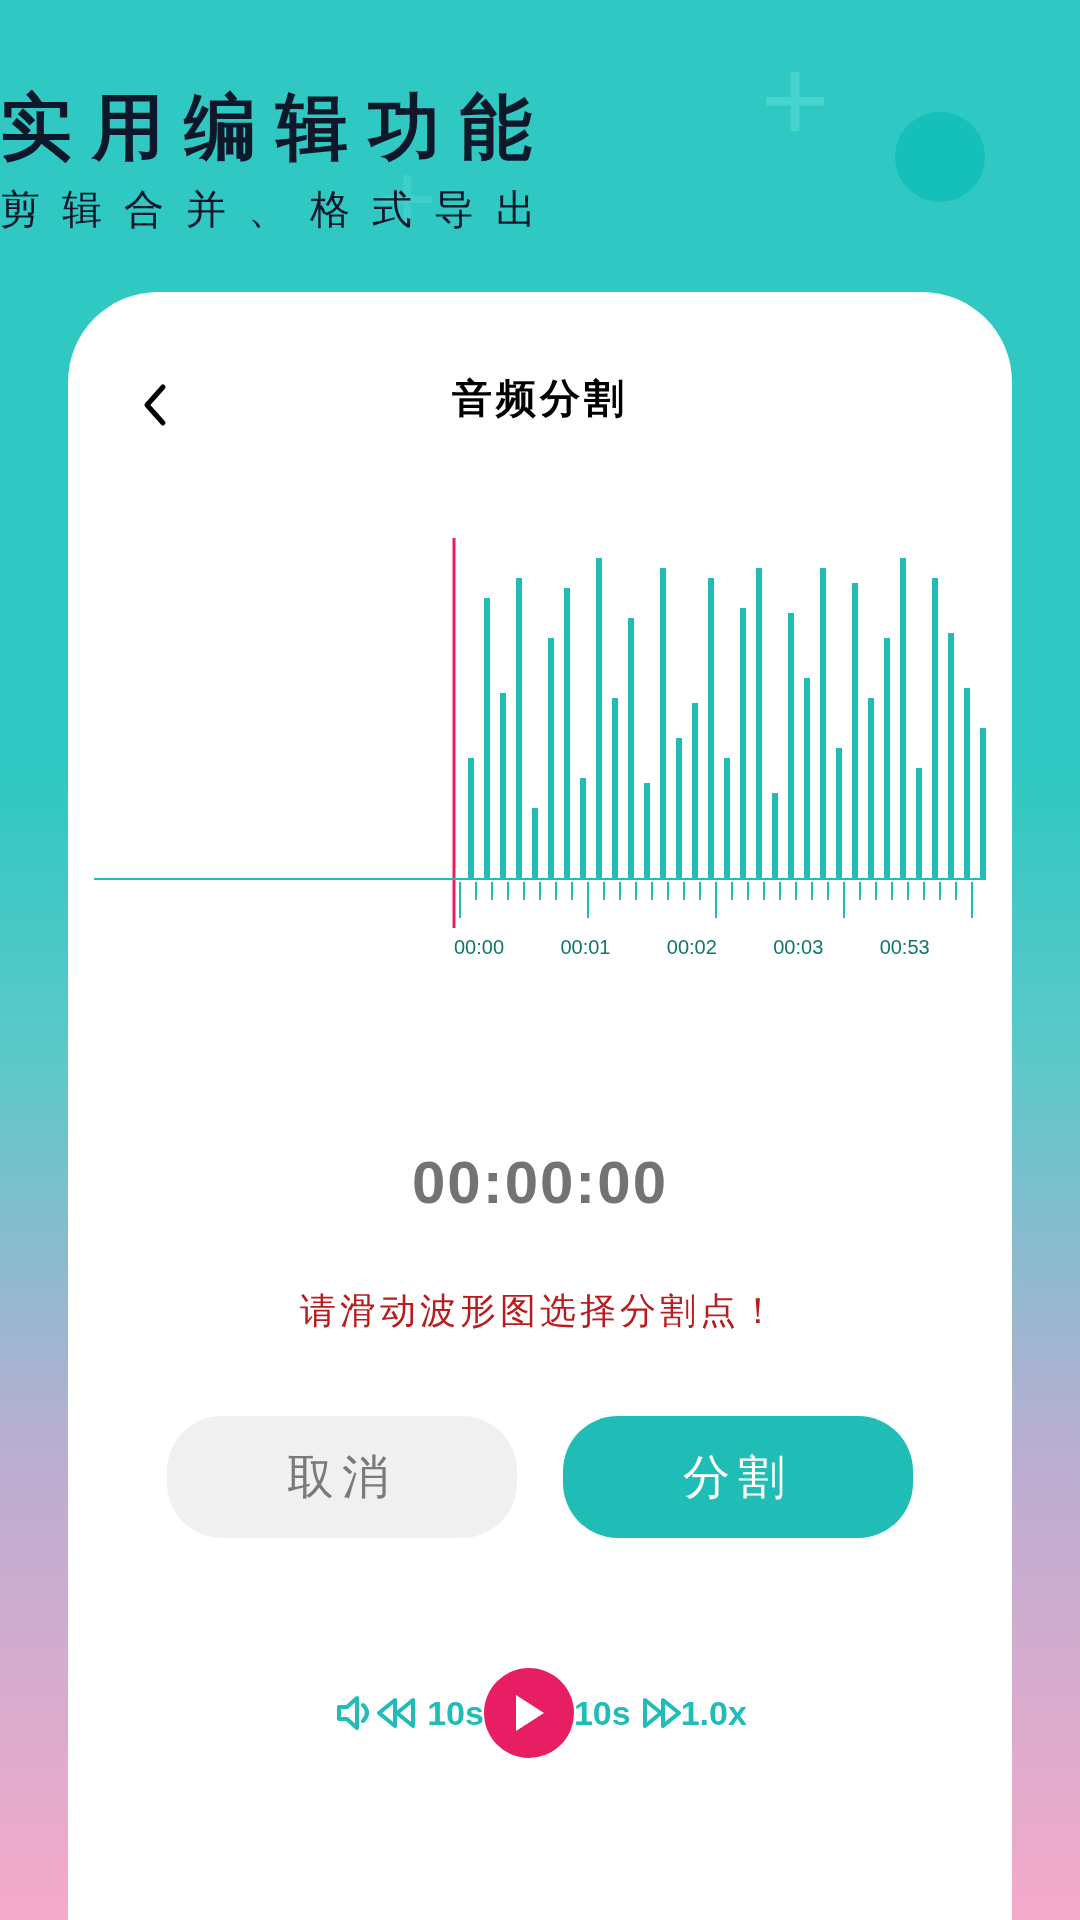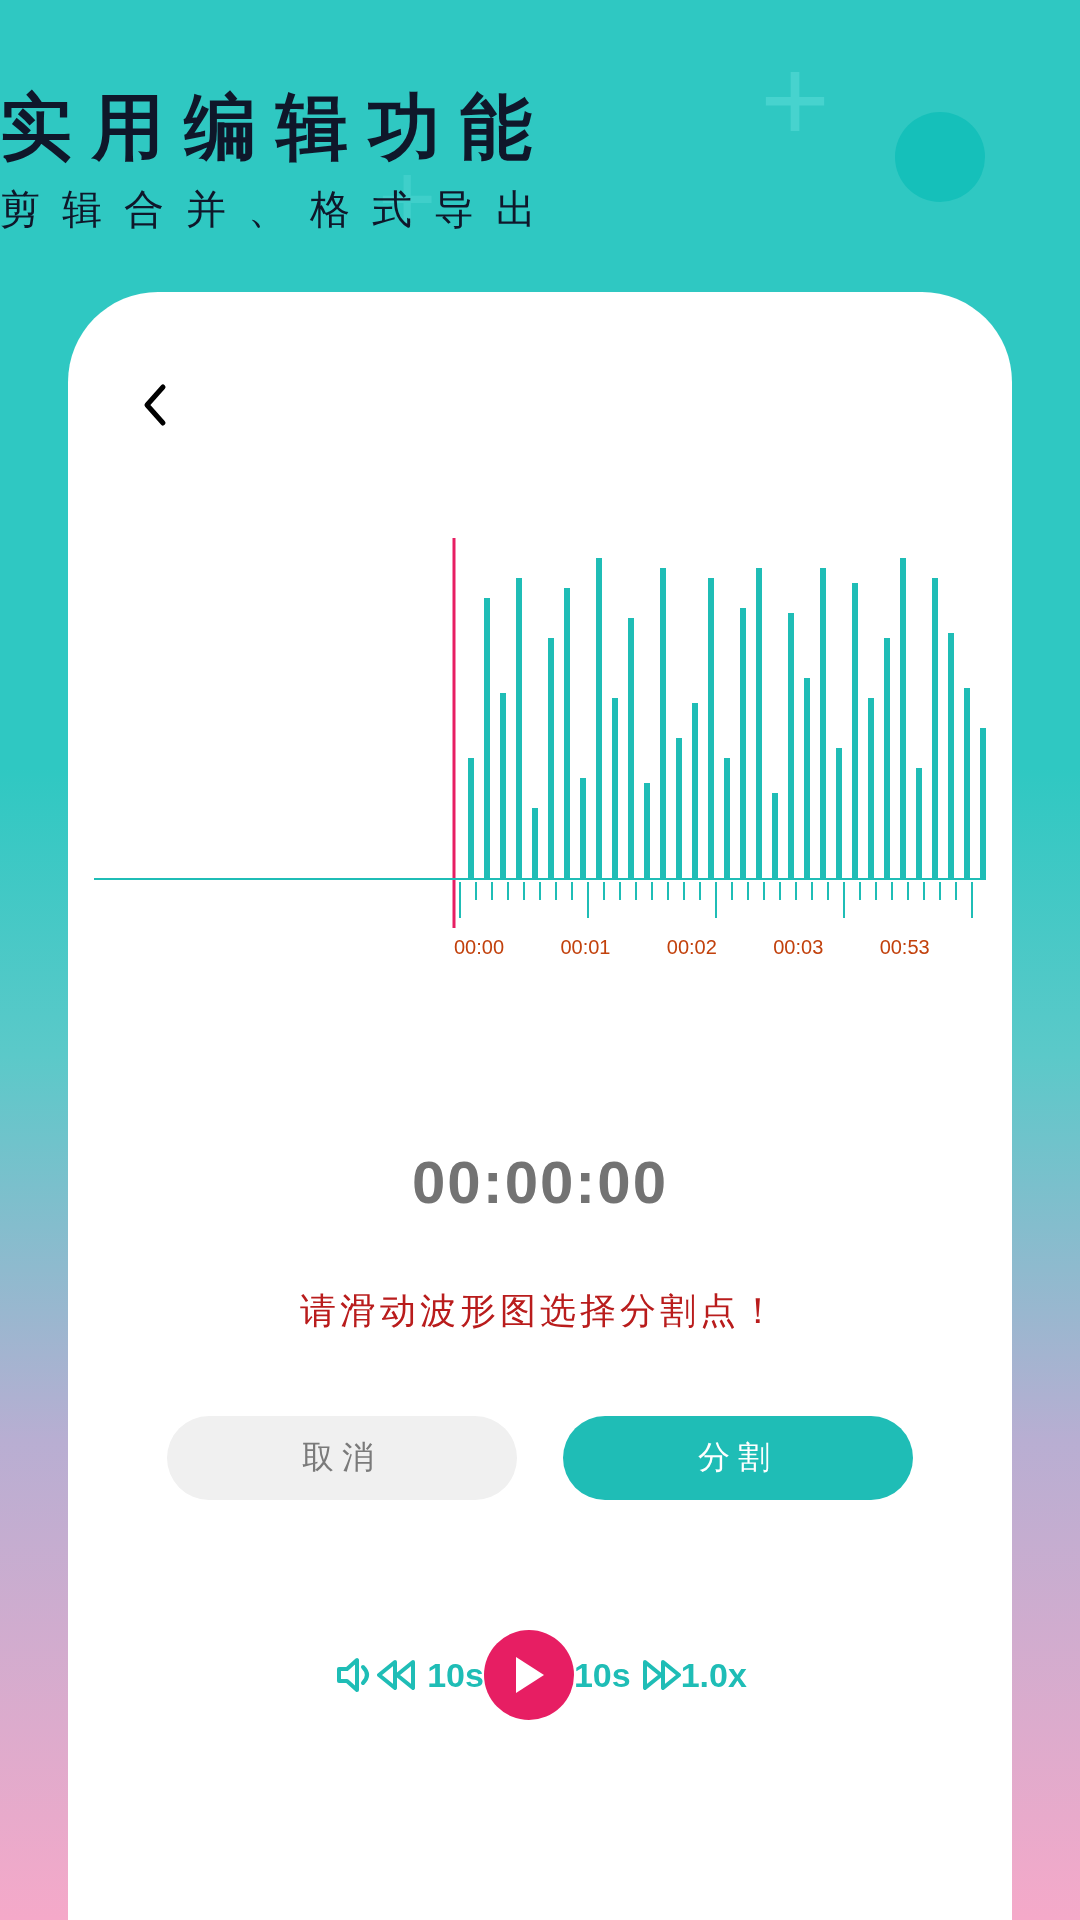--- a/index.html
+++ b/index.html
@@ -125,6 +125,7 @@
           <polyline points="22,4 6,22 22,40" fill="none" stroke="#000" stroke-width="5" stroke-linecap="round" stroke-linejoin="round"></polyline>
         </svg>
       </div>
+      <div class="title">音频分割</div>
     </div>
 
     <div class="wave-area">

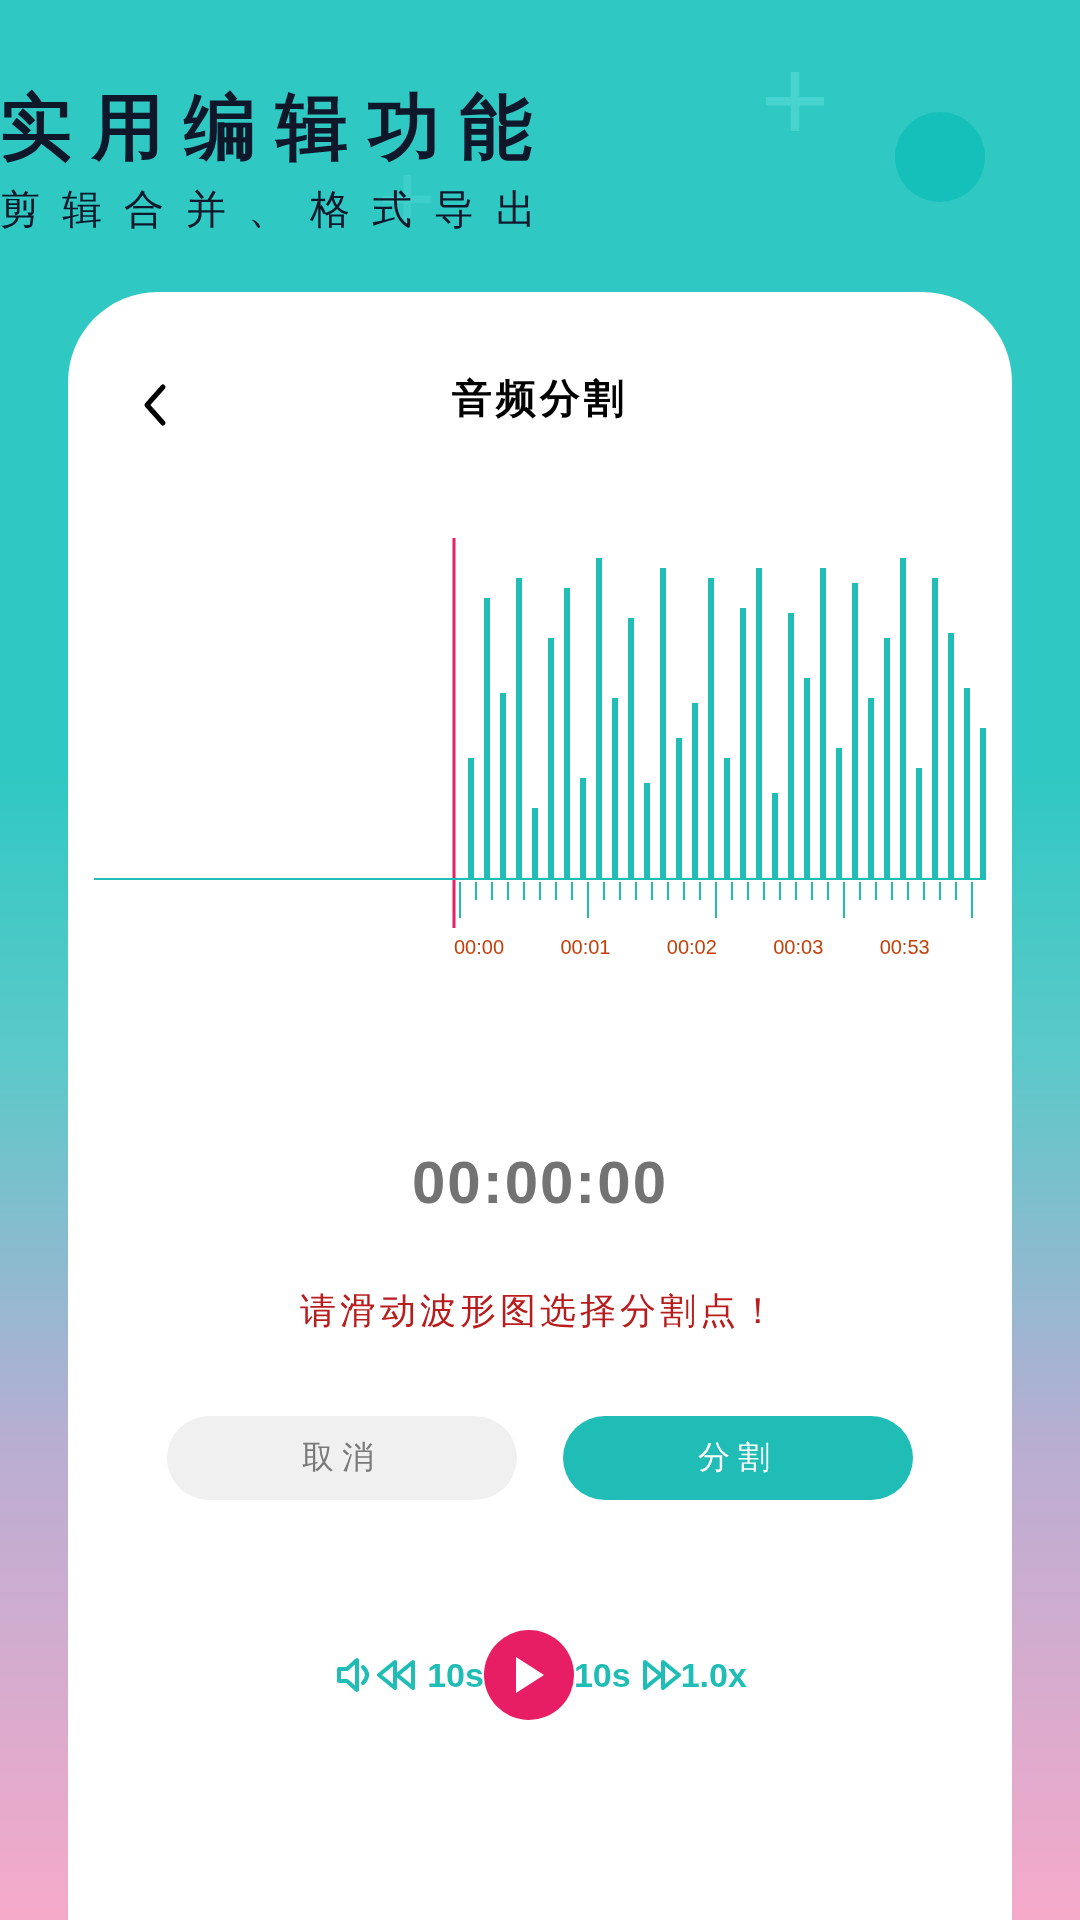--- a/index.html
+++ b/index.html
@@ -62,7 +62,7 @@
   .cursor-line { stroke:#e71e63; stroke-width:3; }
   .time-labels {
     position:absolute; left:0; right:0; top: 458px;
-    display:flex; font-size:20px; color:#c2410c;
+    display:flex; font-size:20px; color:#0f766e;
   }
   .time-labels span { width: 130px; text-align:left; }
   .time-labels .lead { flex: 0 0 auto; }

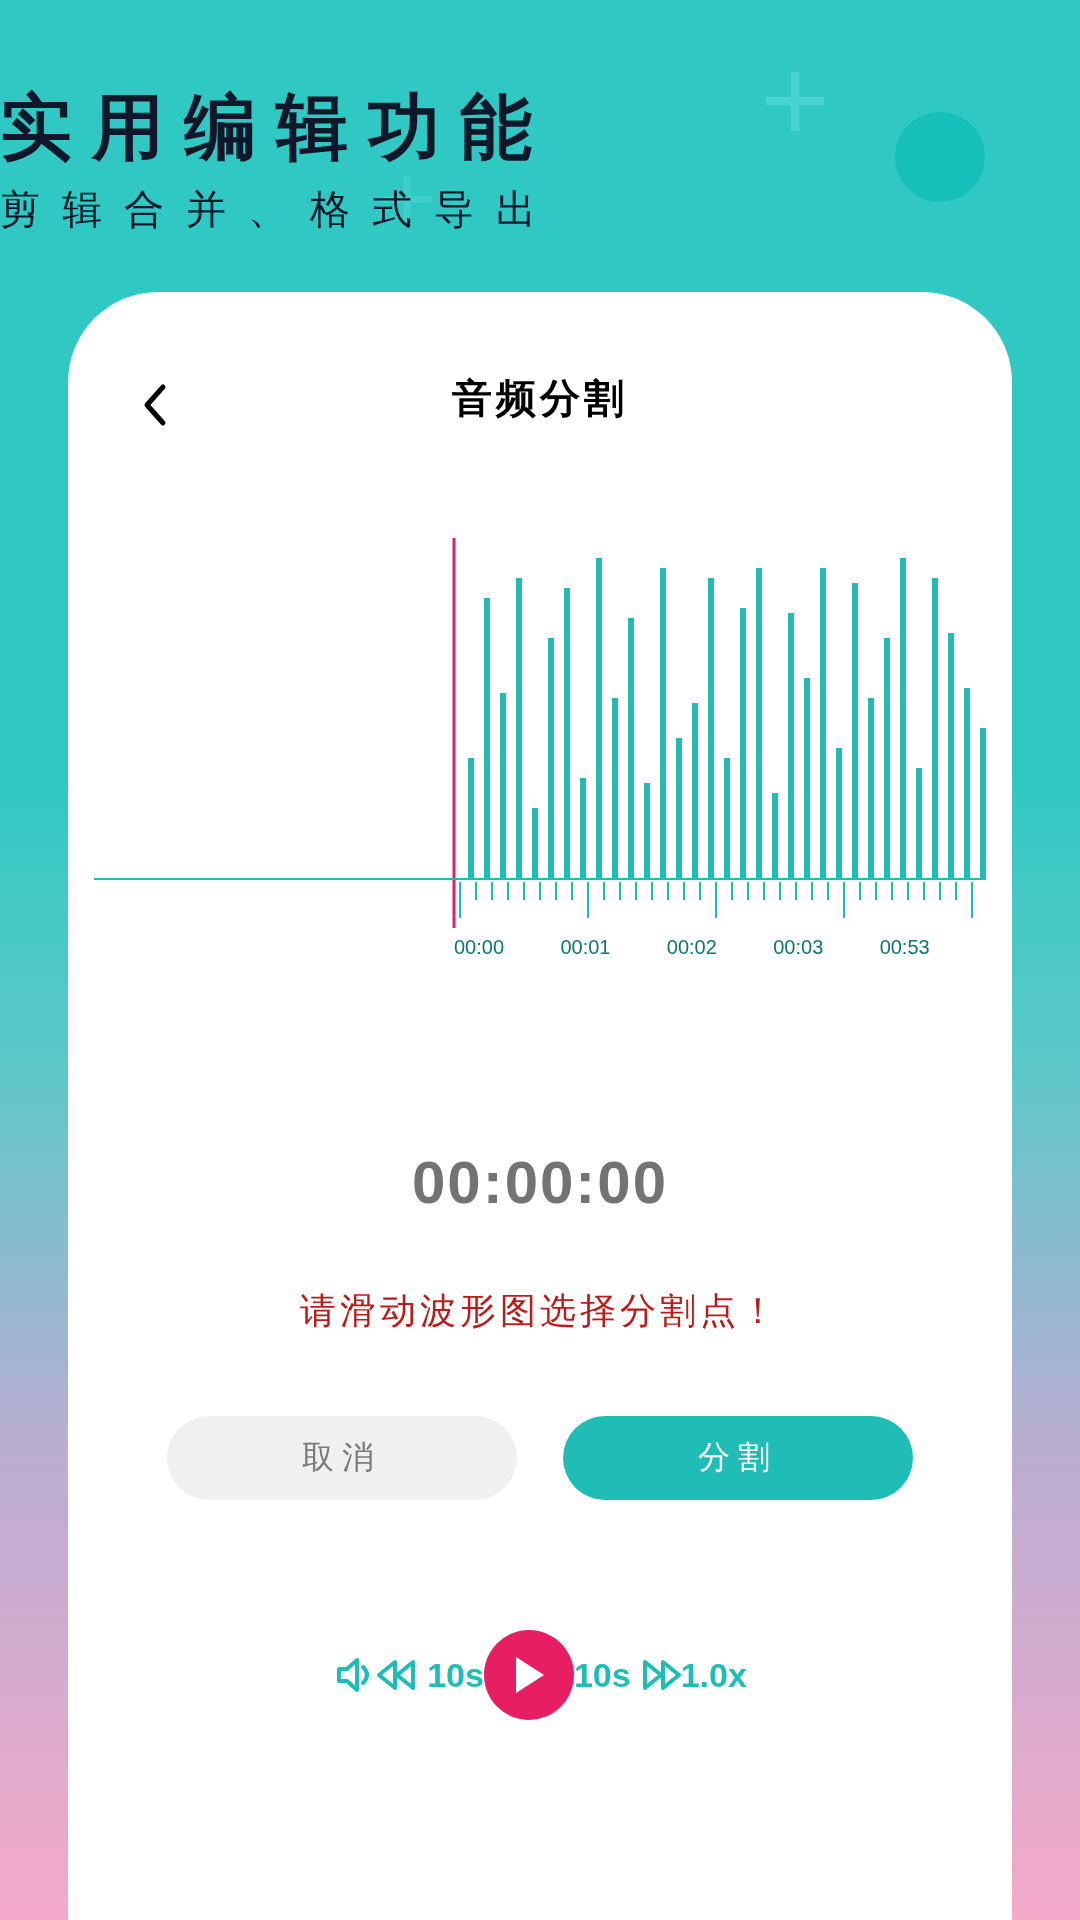--- a/index.html
+++ b/index.html
@@ -81,9 +81,9 @@
     display:flex; justify-content:center; gap: 46px;
   }
   .btn {
-    width: 350px; height: 84px; border-radius: 55px;
+    width: 350px; height: 122px; border-radius: 55px;
     display:flex; align-items:center; justify-content:center;
-    font-size: 32px; letter-spacing: 8px;
+    font-size: 47px; letter-spacing: 8px;
   }
   .btn-cancel { background:#f0f0f0; color:#7a7a7a; }
   .btn-primary { background:#1fbdb6; color:#fff; font-weight:400; }

